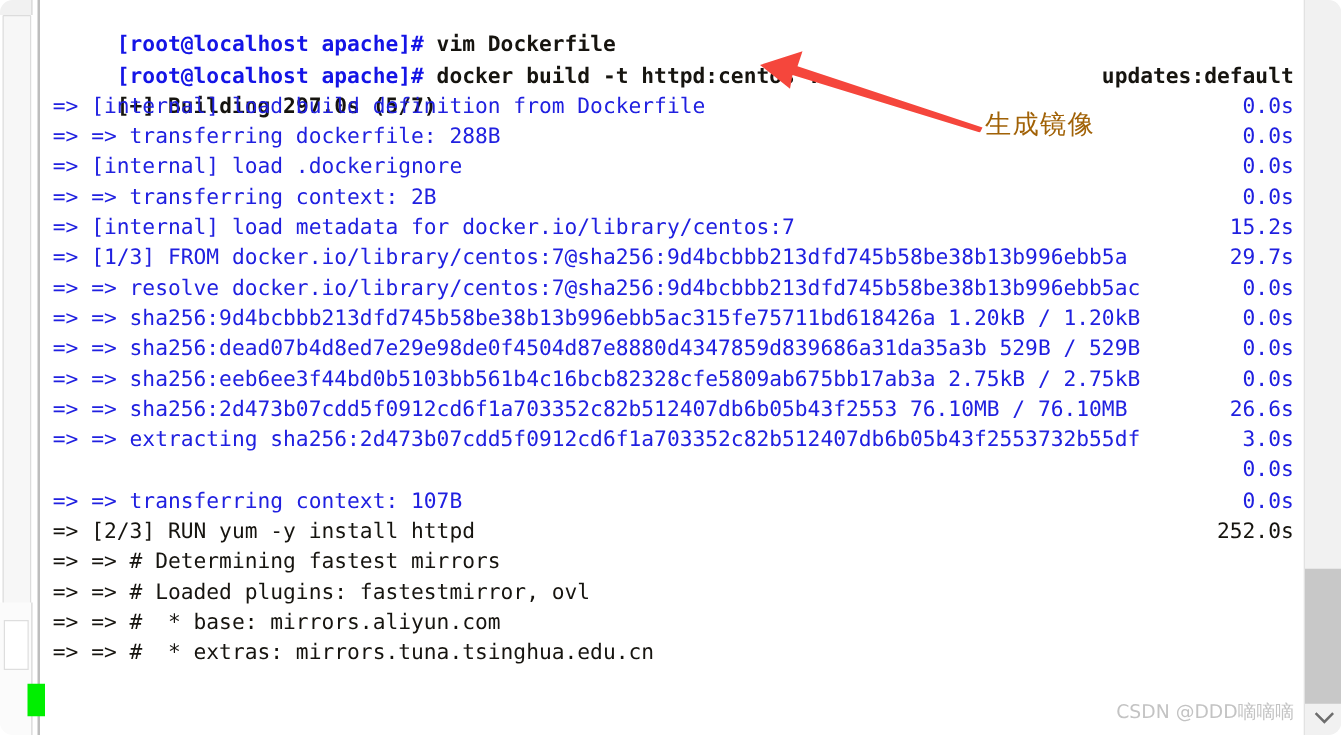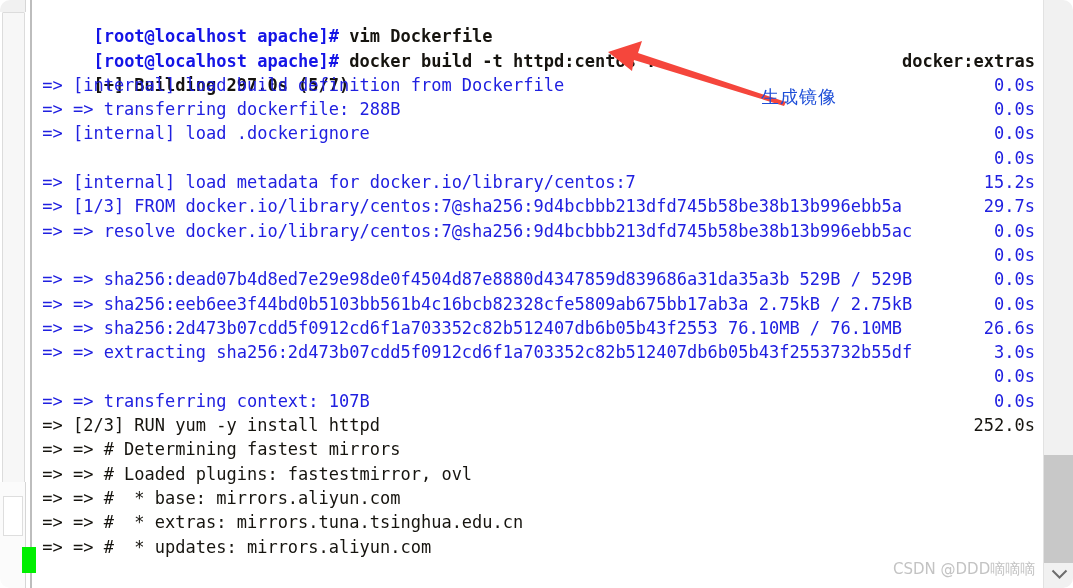--- a/index.html
+++ b/index.html
@@ -175,7 +175,7 @@
 
     <div class="line">
       <span class="black bold">[+] Building 297.0s (5/7)</span>
-      <span class="time black bold">docker:extras</span>
+      <span class="time black bold">updates:default</span>
     </div>
 
     <div id="steps-container">

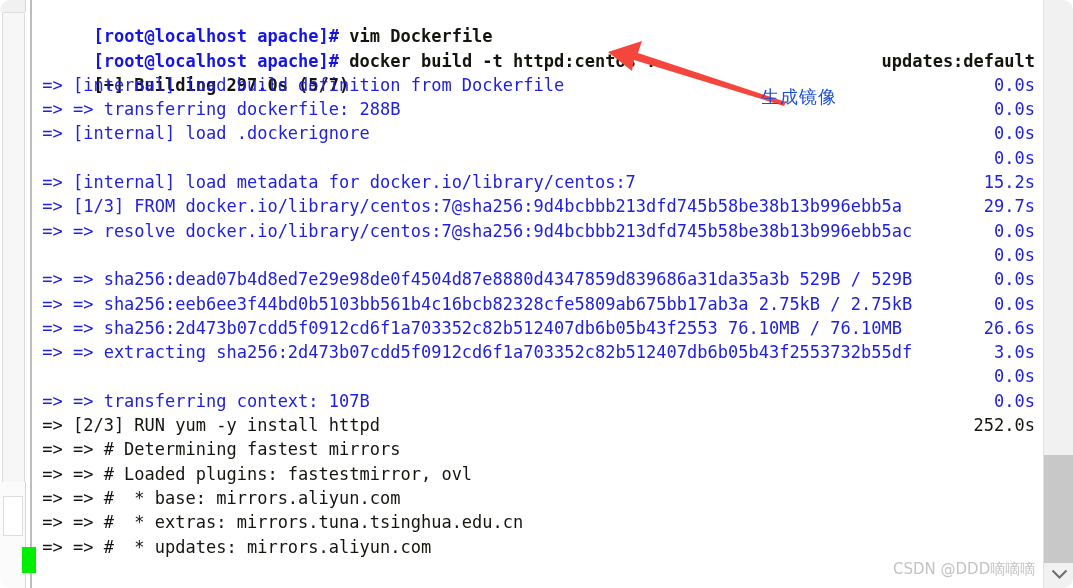--- a/index.html
+++ b/index.html
@@ -107,11 +107,11 @@
   }
   #annotation-label {
     position: absolute;
-    left: 761px;
+    left: 788px;
     top: 85px;
-    color: #1d4ed8;
+    color: #a16207;
     font-family: "DejaVu Sans", sans-serif;
-    font-size: 18px;
+    font-size: 21px;
     font-weight: normal;
     letter-spacing: 1px;
     white-space: nowrap;

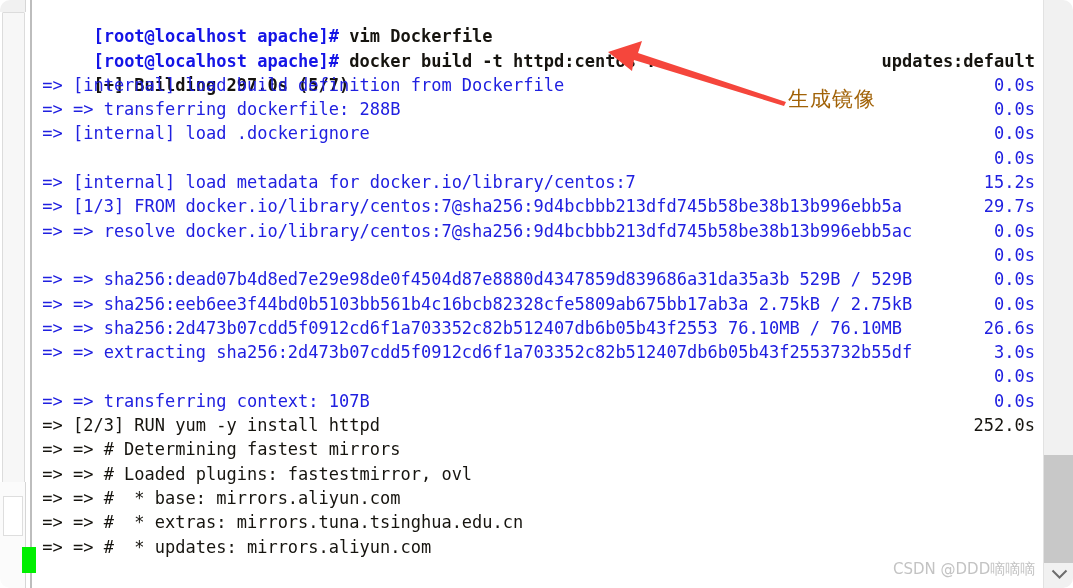--- a/index.html
+++ b/index.html
@@ -182,7 +182,7 @@
         <div class="line"><span class="txt blue"> =&gt; [internal] load build definition from Dockerfile</span><span class="time blue">0.0s</span></div>
         <div class="line"><span class="txt blue"> =&gt; =&gt; transferring dockerfile: 288B</span><span class="time blue">0.0s</span></div>
         <div class="line"><span class="txt blue"> =&gt; [internal] load .dockerignore</span><span class="time blue">0.0s</span></div>
-        <div class="line"><span class="time blue">0.0s</span></div>
+        <div class="line"><span class="txt blue"> =&gt; =&gt; transferring context: 2B</span><span class="time blue">0.0s</span></div>
         <div class="line"><span class="txt blue"> =&gt; [internal] load metadata for docker.io/library/centos:7</span><span class="time blue">15.2s</span></div>
         <div class="line"><span class="txt blue"> =&gt; [1/3] FROM docker.io/library/centos:7@sha256:9d4bcbbb213dfd745b58be38b13b996ebb5a</span><span class="time blue">29.7s</span></div>
         <div class="line"><span class="txt blue"> =&gt; =&gt; resolve docker.io/library/centos:7@sha256:9d4bcbbb213dfd745b58be38b13b996ebb5ac</span><span class="time blue">0.0s</span></div>

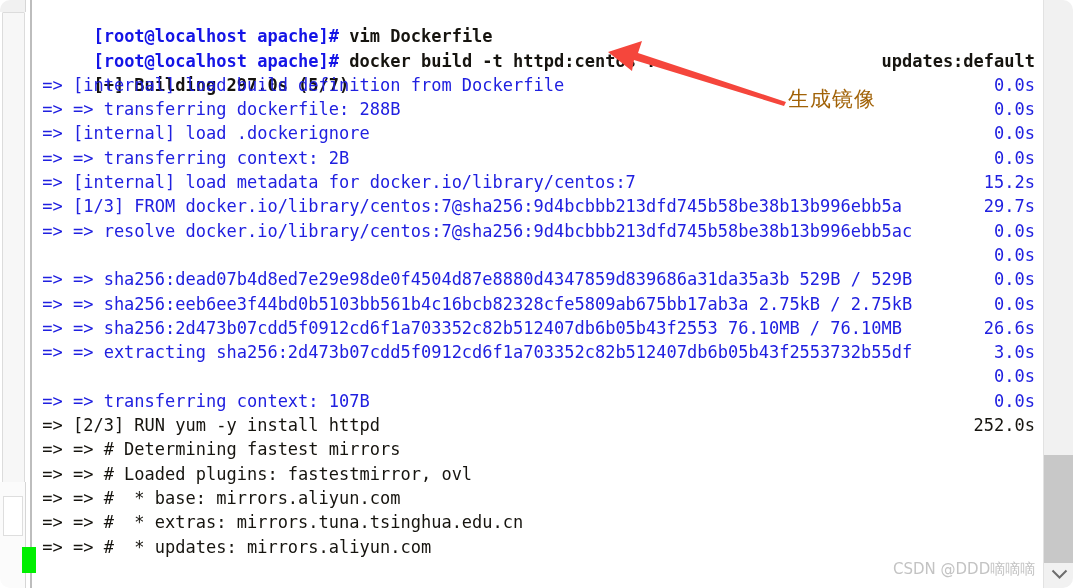--- a/index.html
+++ b/index.html
@@ -186,7 +186,7 @@
         <div class="line"><span class="txt blue"> =&gt; [internal] load metadata for docker.io/library/centos:7</span><span class="time blue">15.2s</span></div>
         <div class="line"><span class="txt blue"> =&gt; [1/3] FROM docker.io/library/centos:7@sha256:9d4bcbbb213dfd745b58be38b13b996ebb5a</span><span class="time blue">29.7s</span></div>
         <div class="line"><span class="txt blue"> =&gt; =&gt; resolve docker.io/library/centos:7@sha256:9d4bcbbb213dfd745b58be38b13b996ebb5ac</span><span class="time blue">0.0s</span></div>
-        <div class="line"><span class="time blue">0.0s</span></div>
+        <div class="line"><span class="txt blue"> =&gt; =&gt; sha256:9d4bcbbb213dfd745b58be38b13b996ebb5ac315fe75711bd618426a 1.20kB / 1.20kB</span><span class="time blue">0.0s</span></div>
         <div class="line"><span class="txt blue"> =&gt; =&gt; sha256:dead07b4d8ed7e29e98de0f4504d87e8880d4347859d839686a31da35a3b 529B / 529B</span><span class="time blue">0.0s</span></div>
         <div class="line"><span class="txt blue"> =&gt; =&gt; sha256:eeb6ee3f44bd0b5103bb561b4c16bcb82328cfe5809ab675bb17ab3a 2.75kB / 2.75kB</span><span class="time blue">0.0s</span></div>
         <div class="line"><span class="txt blue"> =&gt; =&gt; sha256:2d473b07cdd5f0912cd6f1a703352c82b512407db6b05b43f2553 76.10MB / 76.10MB</span><span class="time blue">26.6s</span></div>

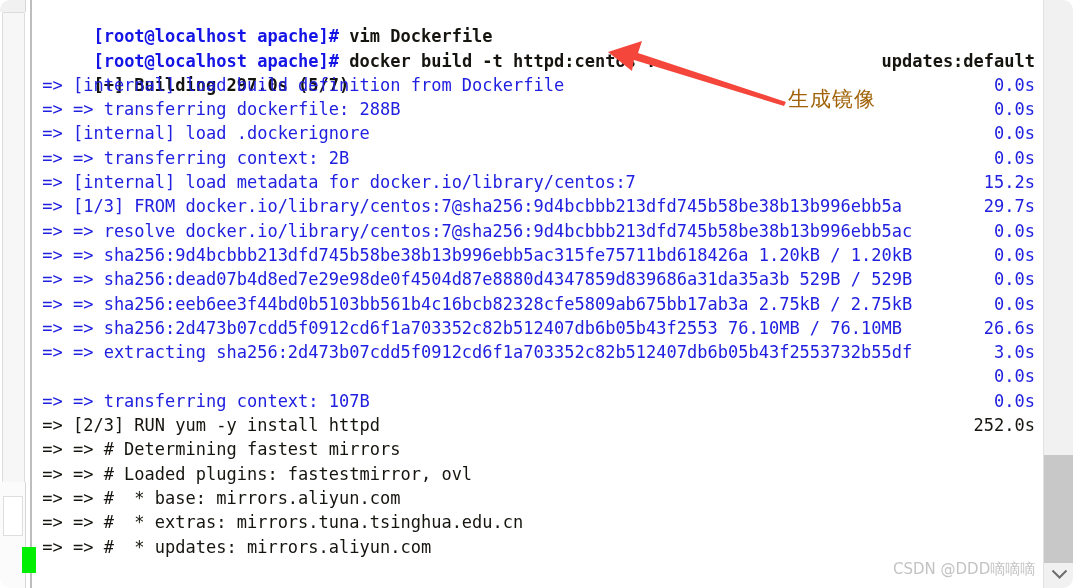--- a/index.html
+++ b/index.html
@@ -198,7 +198,6 @@
         <div class="line"><span class="txt black"> =&gt; =&gt; # Loaded plugins: fastestmirror, ovl</span><span class="time black"></span></div>
         <div class="line"><span class="txt black"> =&gt; =&gt; #  * base: mirrors.aliyun.com</span><span class="time black"></span></div>
         <div class="line"><span class="txt black"> =&gt; =&gt; #  * extras: mirrors.tuna.tsinghua.edu.cn</span><span class="time black"></span></div>
-        <div class="line"><span class="txt black"> =&gt; =&gt; #  * updates: mirrors.aliyun.com</span><span class="time black"></span></div>
       </div>
 
   </div>

